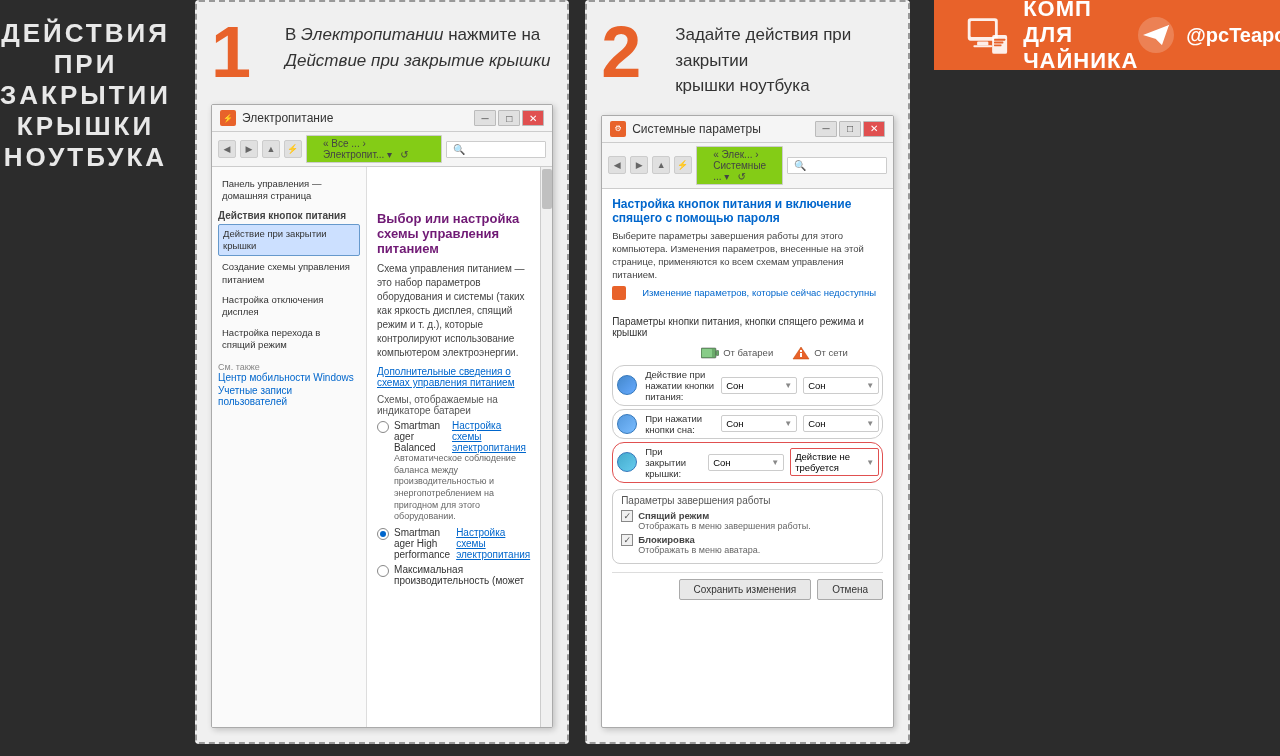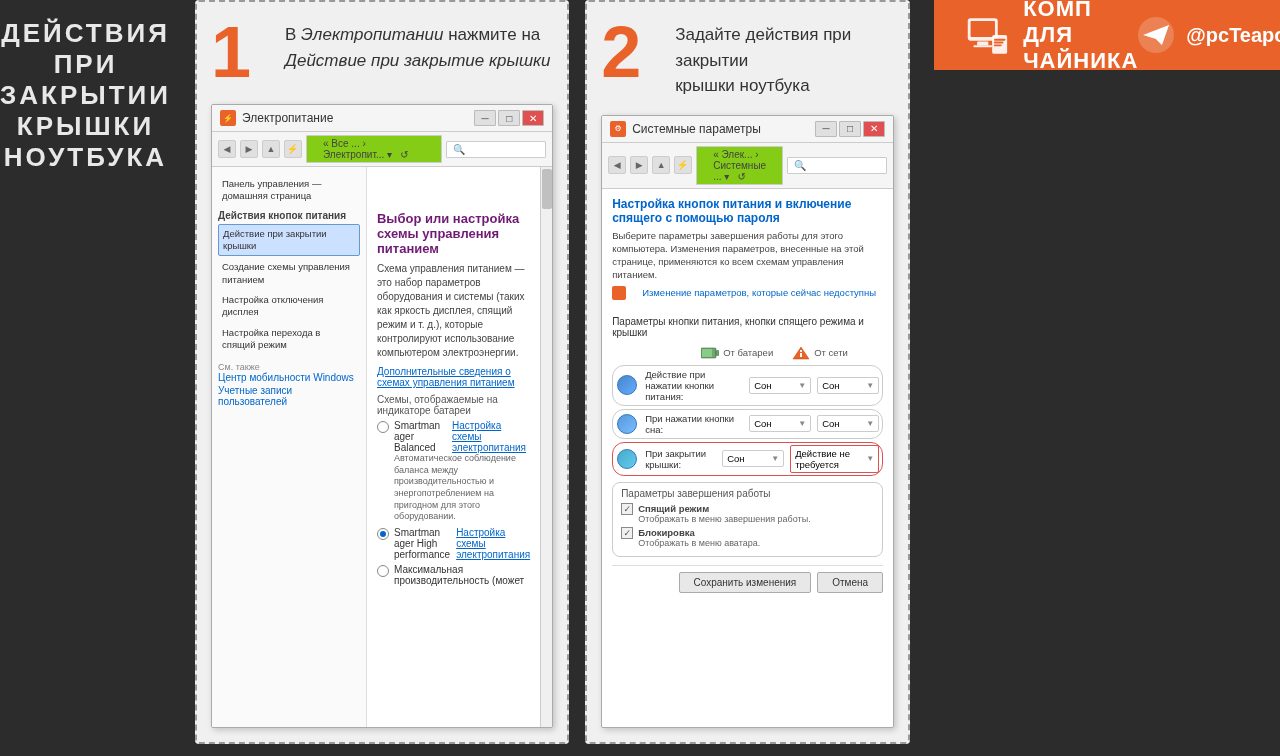--- a/index.html
+++ b/index.html
@@ -416,7 +416,7 @@
     }
 
     .params-row-select {
-      width: 62px;
+      width: 76px;
       background: white;
       border: 1px solid #ccc;
       border-radius: 2px;

